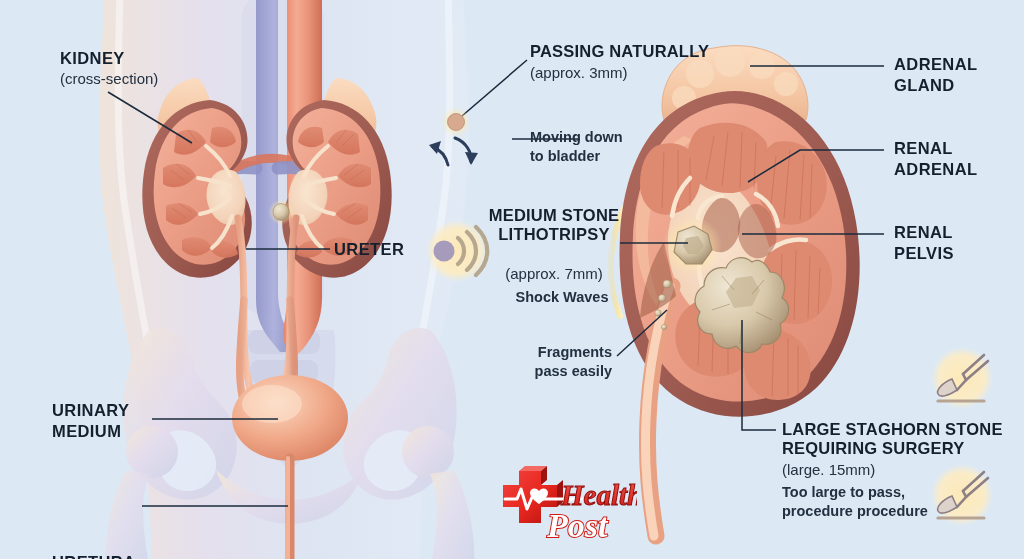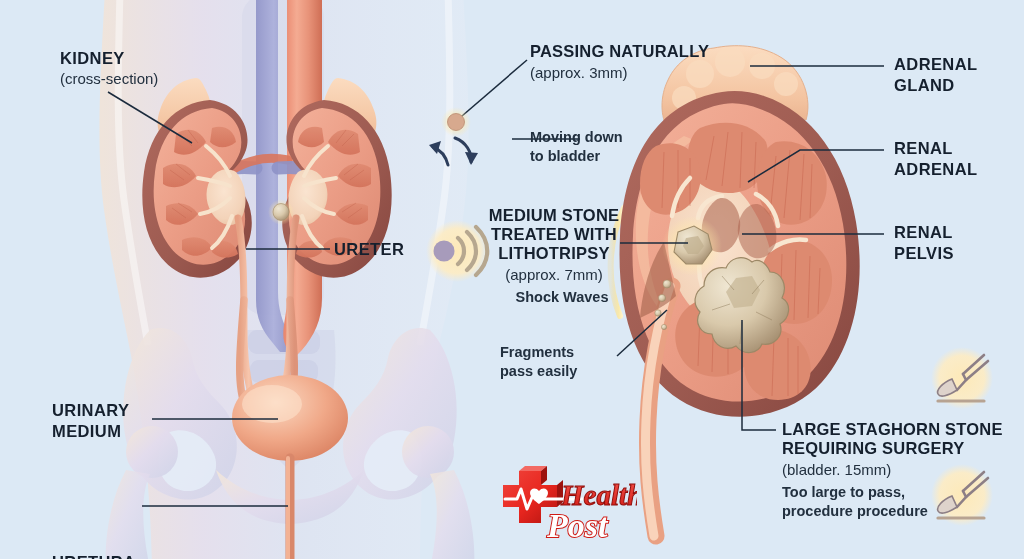--- a/index.html
+++ b/index.html
@@ -422,7 +422,6 @@
 
   <div class="lbl center" style="left:484px;top:206px;width:140px;">
     <div class="cap-bold">MEDIUM STONE</div>
-    <div class="cap-bold">TREATED WITH</div>
     <div class="cap-bold">LITHOTRIPSY</div>
     <div class="cap-sub" style="margin-top:2px;">(approx. 7mm)</div>
   </div>

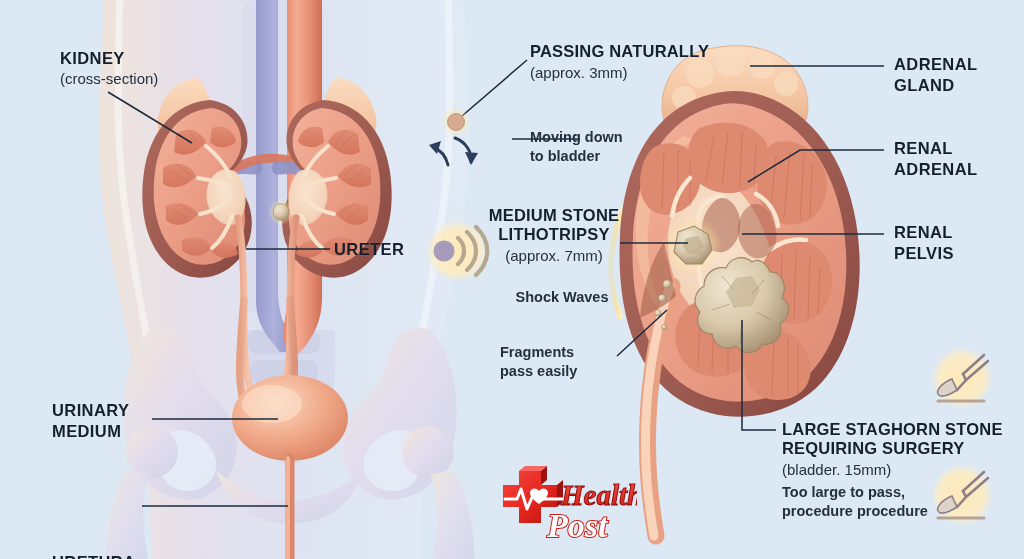--- a/index.html
+++ b/index.html
@@ -423,7 +423,7 @@
   <div class="lbl center" style="left:484px;top:206px;width:140px;">
     <div class="cap-bold">MEDIUM STONE</div>
     <div class="cap-bold">LITHOTRIPSY</div>
-    <div class="cap-sub" style="margin-top:2px;">(approx. 7mm)</div>
+    <div class="cap-sub" style="margin-top:20px;">(approx. 7mm)</div>
   </div>
   <div class="lbl center" style="left:500px;top:288px;width:124px;">
     <div class="cap-note">Shock Waves</div>

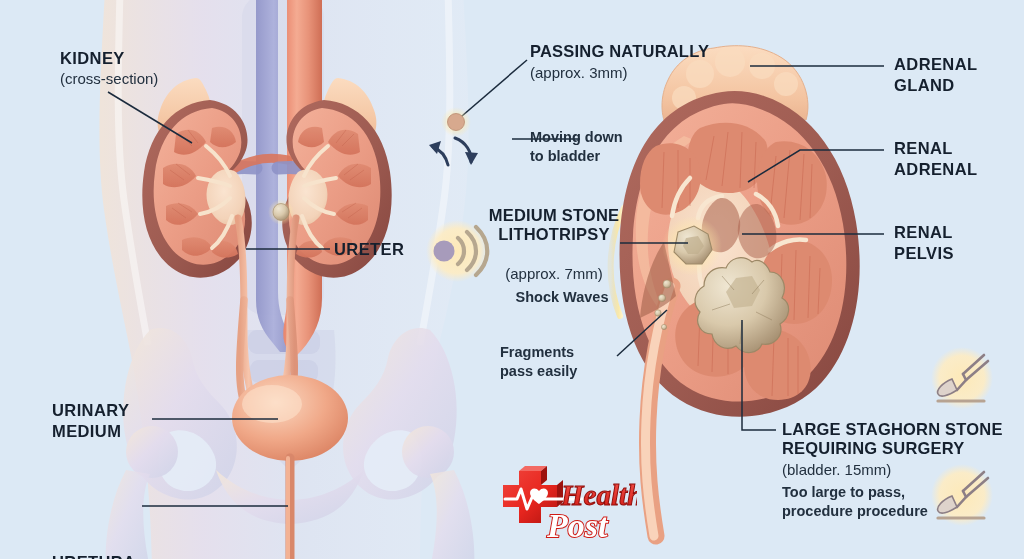--- a/index.html
+++ b/index.html
@@ -25,7 +25,7 @@
     font-size:16.5px;font-weight:700;letter-spacing:.4px;line-height:21px;color:#15202e;
   }
   .center{text-align:center;}
-  .right{}
+  .right{text-align:right;}
   .logo{position:absolute;left:487px;top:463px;width:150px;height:86px;}
 </style>
 </head>

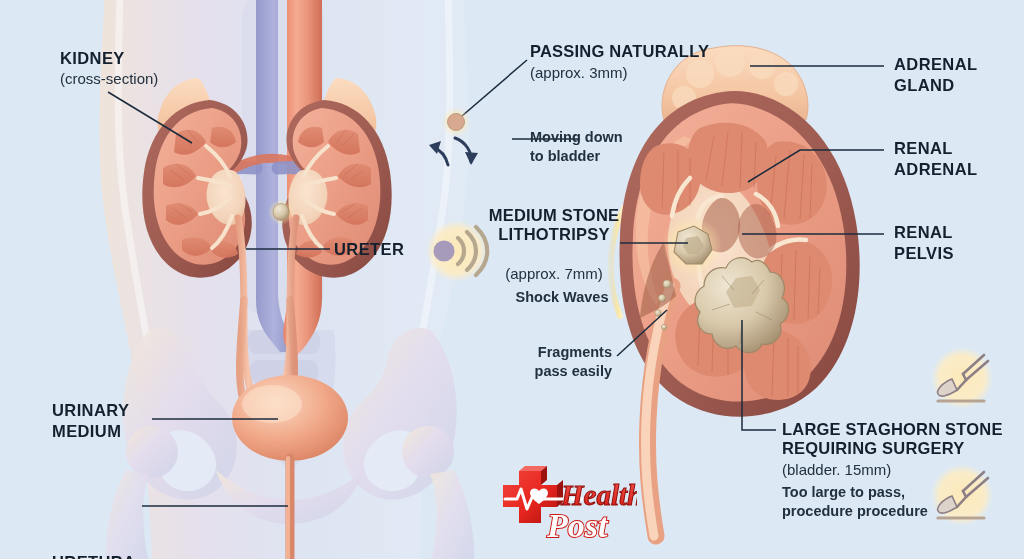--- a/index.html
+++ b/index.html
@@ -436,7 +436,7 @@
   <div class="lbl" style="left:782px;top:420px;">
     <div class="cap-bold">LARGE STAGHORN STONE</div>
     <div class="cap-bold">REQUIRING SURGERY</div>
-    <div class="cap-sub" style="margin-top:2px;">(bladder. 15mm)</div>
+    <div class="cap-sub" style="margin-top:2px;">(large. 15mm)</div>
   </div>
   <div class="lbl" style="left:782px;top:483px;">
     <div class="cap-note">Too large to pass,</div>

